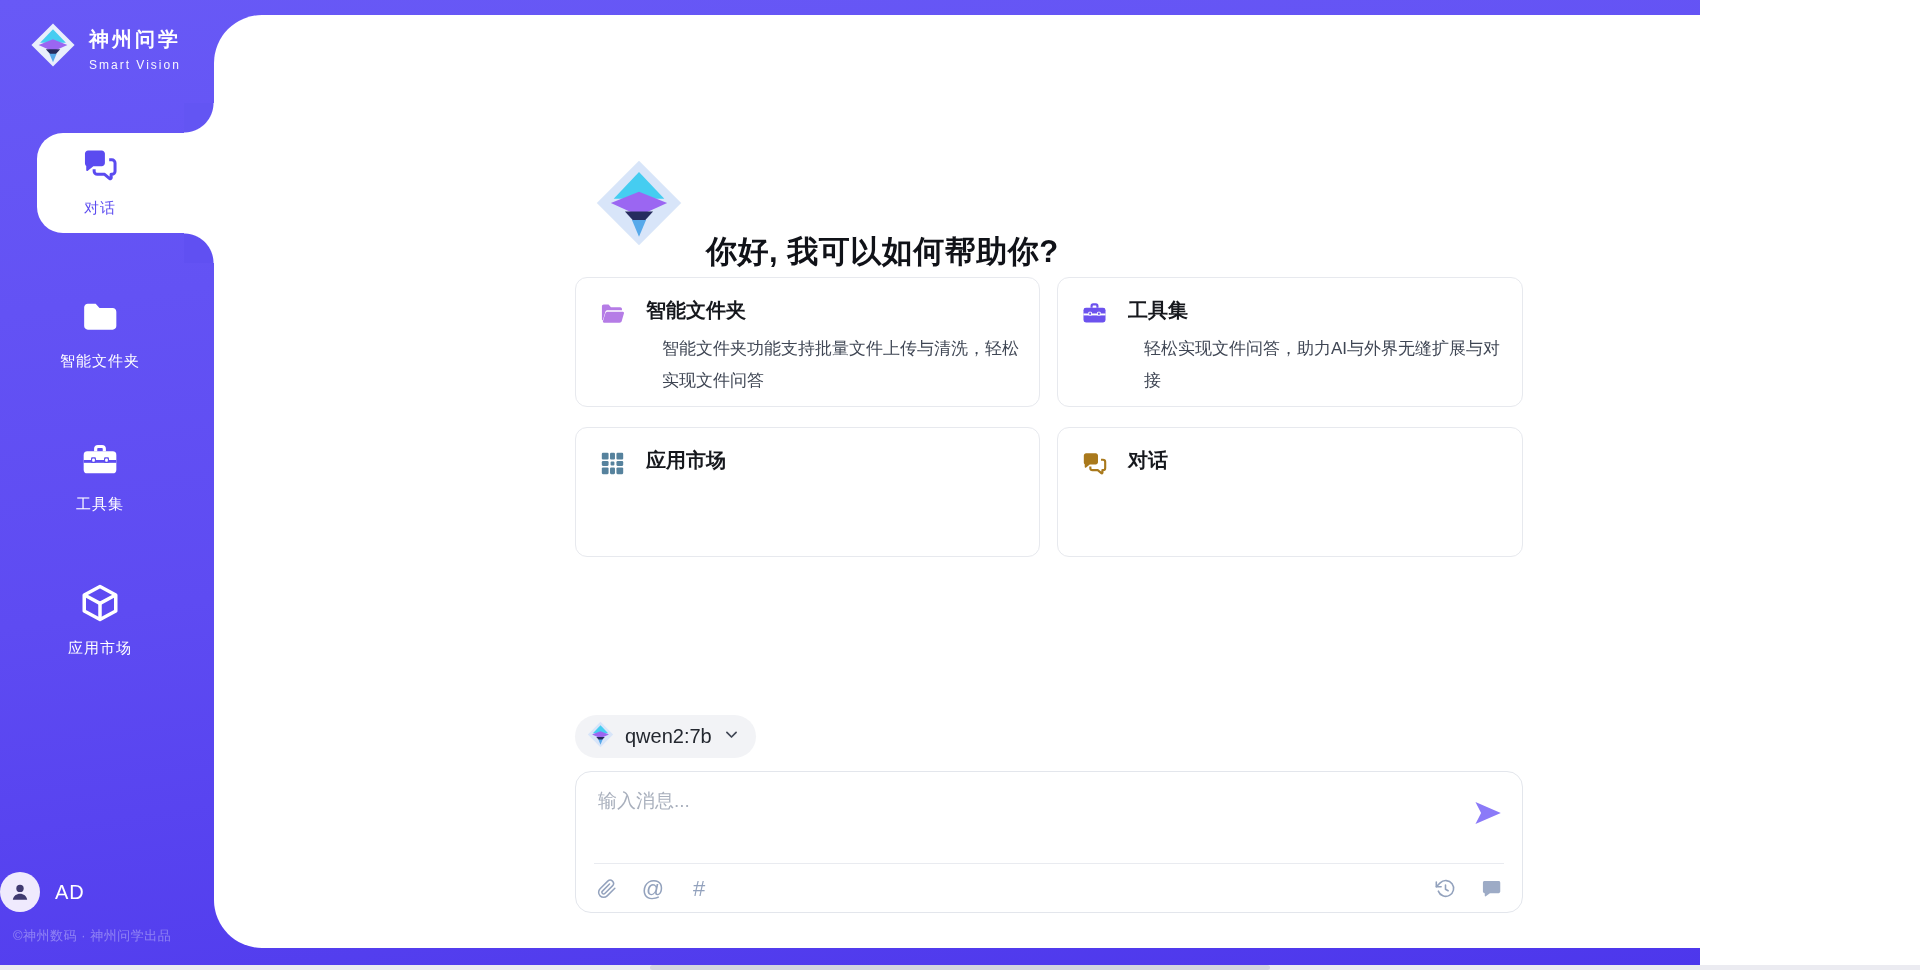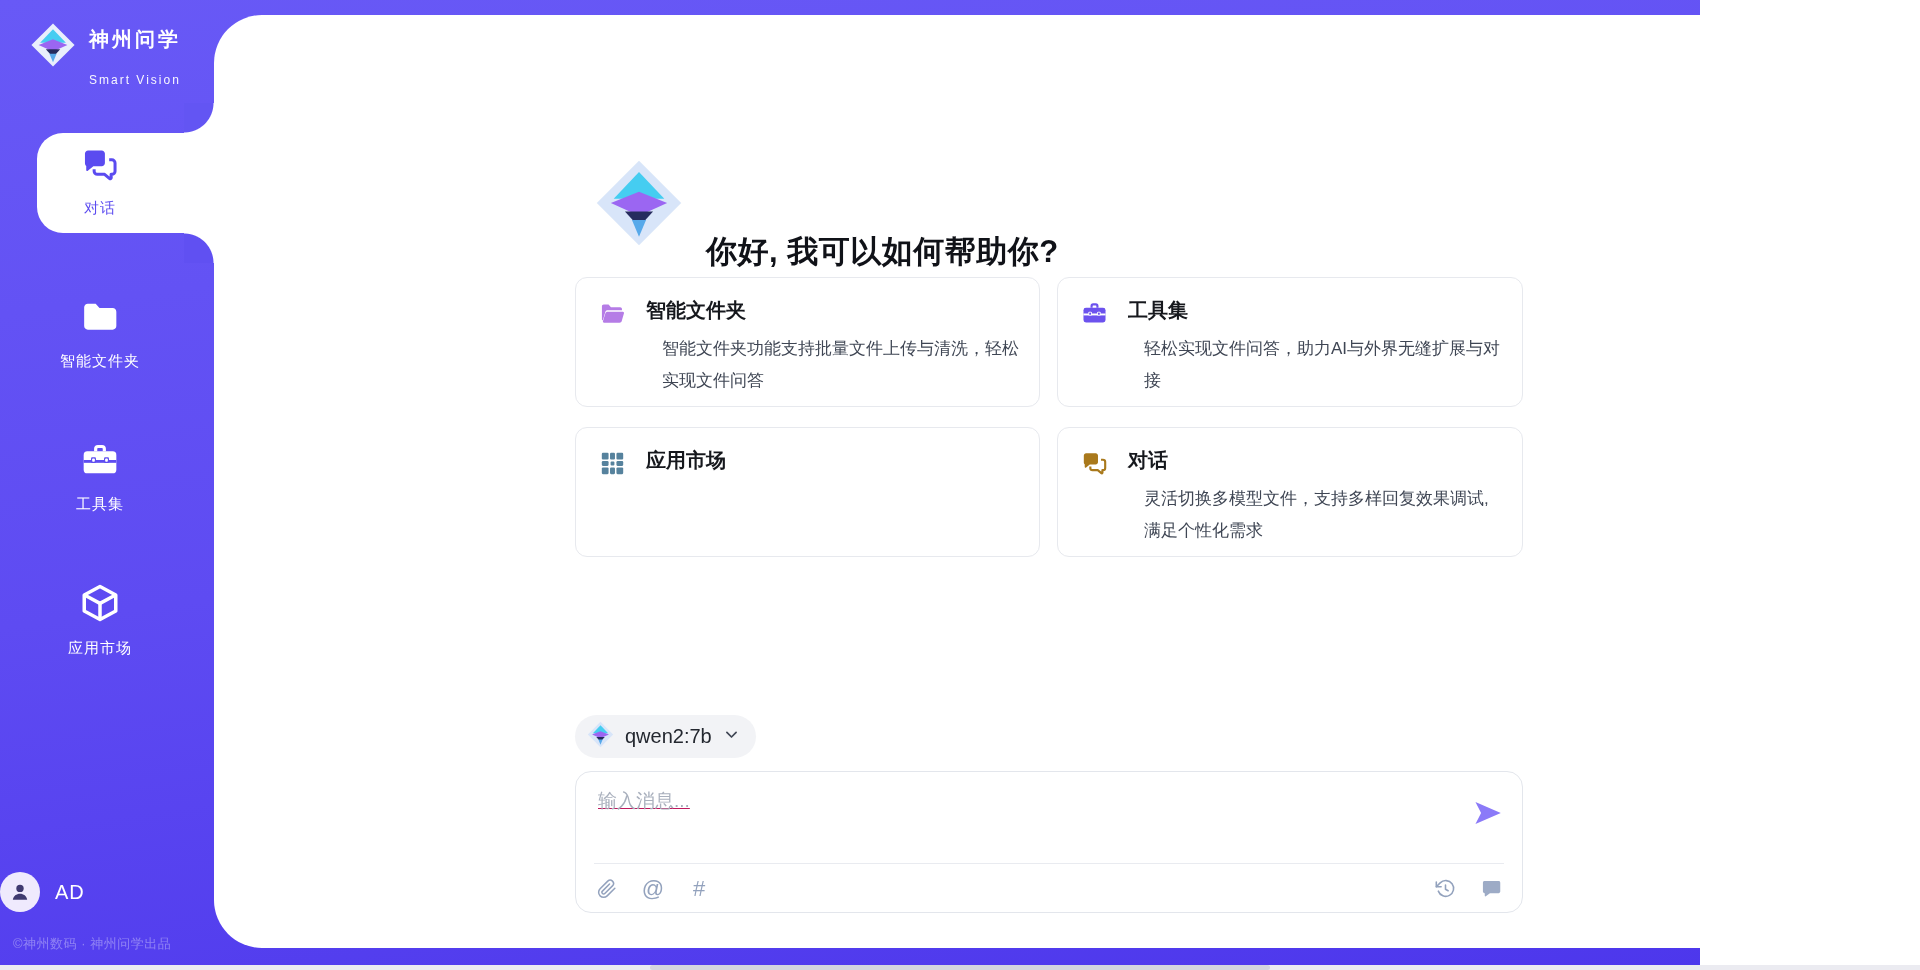--- a/index.html
+++ b/index.html
@@ -26,7 +26,7 @@
   .brand { position:absolute; left:30px; top:22px; display:flex; align-items:flex-start; gap:13px; }
   .brand-text { color:#fff; padding-top:4px; }
   .brand-name { font-size:20px; font-weight:bold; letter-spacing:3px; }
-  .brand-sub  { font-size:12px; letter-spacing:2px; margin-top:20px; opacity:.95; }
+  .brand-sub  { font-size:12px; letter-spacing:2px; margin-top:5px; opacity:.95; }
 
   .nav-item { position:absolute; left:0; width:200px; display:flex; flex-direction:column;
               align-items:center; gap:11px; cursor:pointer; }

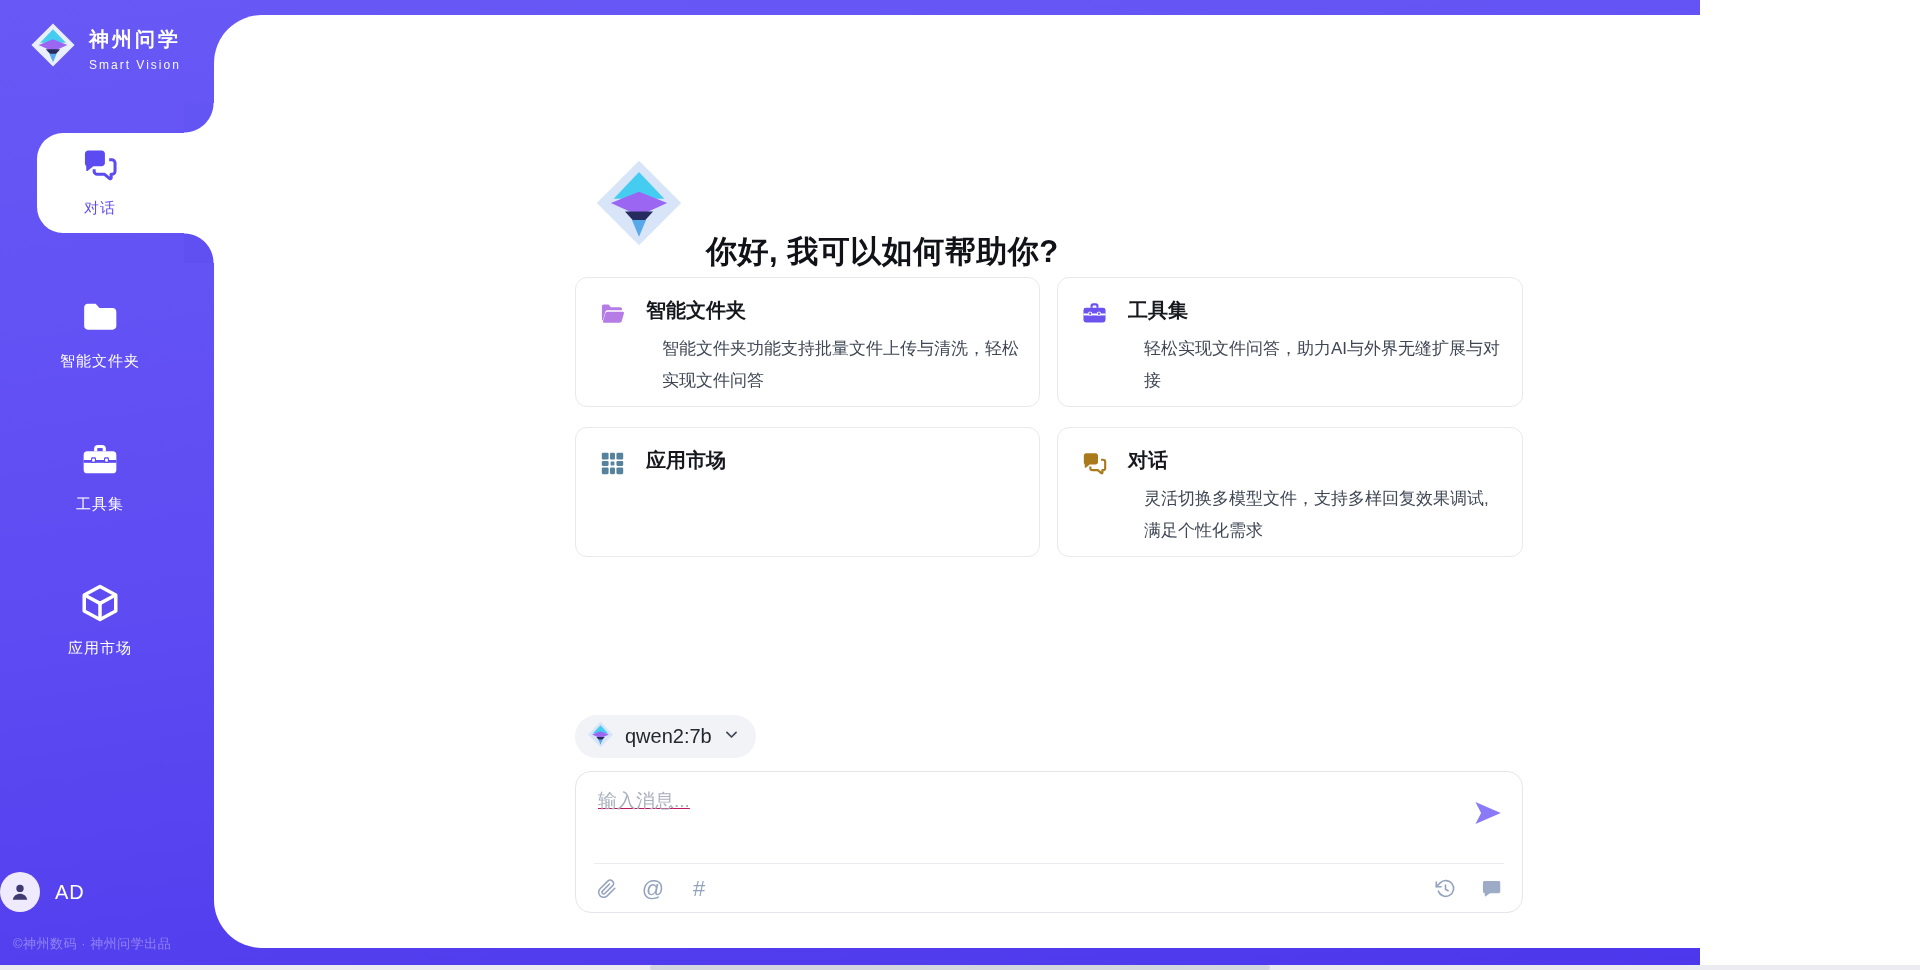--- a/index.html
+++ b/index.html
@@ -237,7 +237,6 @@
       </span>
       <span>
         <div class="card-title">对话</div>
-        <div class="card-desc">灵活切换多模型文件，支持多样回复效果调试, 满足个性化需求</div>
       </span>
     </div>
   </div>

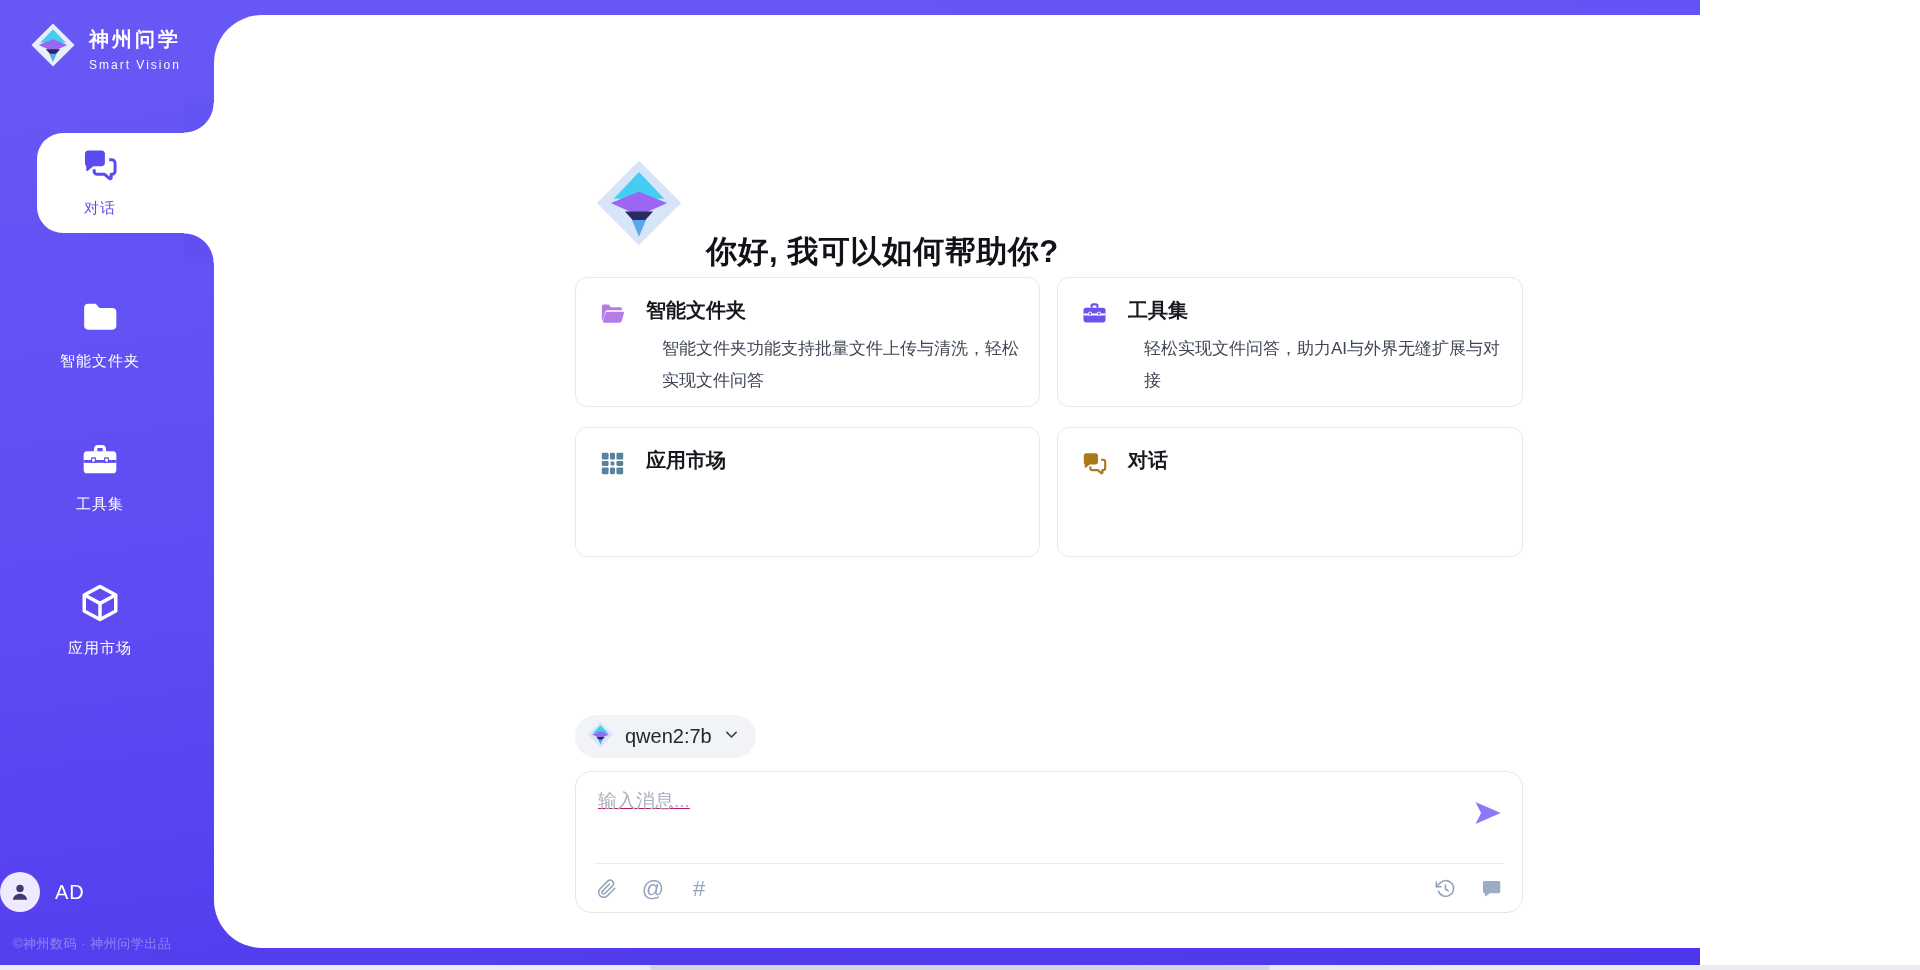--- a/index.html
+++ b/index.html
@@ -66,7 +66,7 @@
               background:#fff; border:1.5px solid #e3e6ec; border-radius:16px; }
   .composer textarea { position:absolute; left:22px; top:16px; width:860px; height:66px;
               border:none; outline:none; resize:none; font-family:inherit;
-              font-size:19px; color:#be185d; background:transparent;text-decoration:underline; }
+              font-size:19px; color:#6d28d9; background:transparent; }
   .composer textarea::placeholder { color:#a9b0bd; }
   .send-btn { position:absolute; right:18px; top:25px; width:32px; height:32px; cursor:pointer; }
   .composer-divider { position:absolute; left:18px; right:18px; top:91px; height:1px; background:#e9ebf0; }

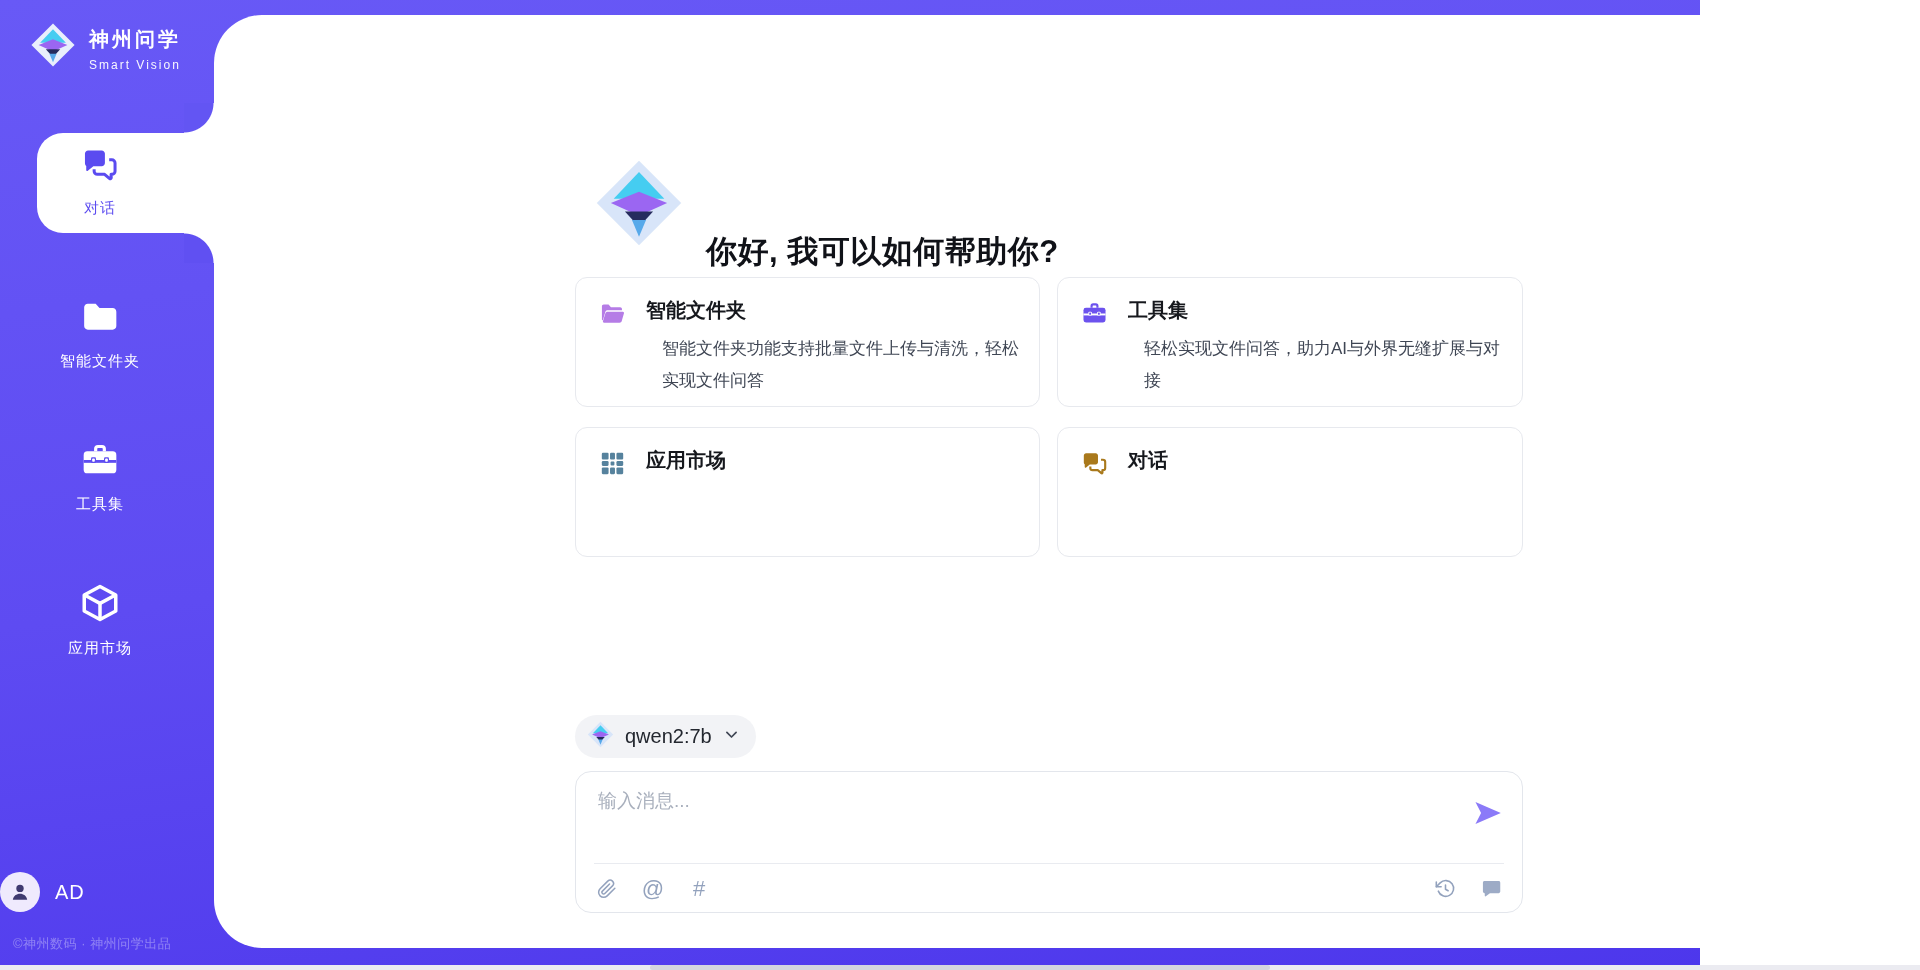--- a/index.html
+++ b/index.html
@@ -39,7 +39,7 @@
             display:flex; align-items:center; justify-content:center; }
   .user-name { color:#fff; font-size:20px; letter-spacing:1px; }
   .copyright { position:absolute; left:13px; top:927px; font-size:13px;
-               color:rgba(255,255,255,.34); letter-spacing:.5px;margin-top:8px; }
+               color:rgba(255,255,255,.34); letter-spacing:.5px; }
 
   
   .greet-logo { position:absolute; left:594px; top:158px; }

